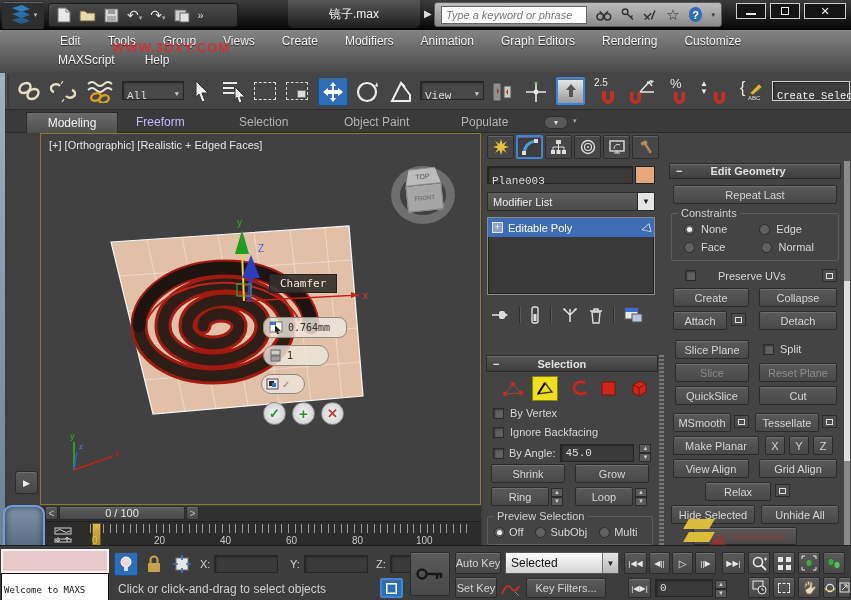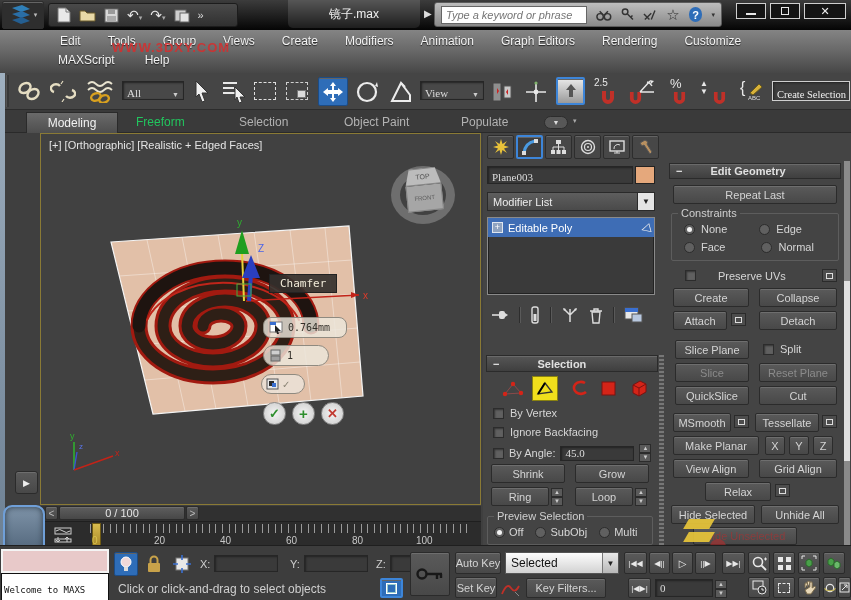--- a/index.html
+++ b/index.html
@@ -12,7 +12,7 @@
      box-shadow:inset 0 1px 0 #6e6e6e;border-radius:2px;color:#d4d4d4;font-size:11px;cursor:default;white-space:nowrap}
 .btn.dis{color:#8b8b8b}
 .field{background:#3a3a3a;border:1px solid #262626;box-shadow:inset 1px 1px 2px #222;color:#dcdcdc;
-       font-family:Liberation Serif, serif;font-size:11px;padding:0 4px;display:flex;align-items:flex-end}
+       font-family:Liberation Mono, monospace;font-size:11px;padding:8px 4px;display:flex;align-items:flex-start}
 .ibtn{display:flex;align-items:center;justify-content:center;background:#474747;
       border:1px solid #2d2d2d;box-shadow:inset 0 1px 0 #646464;border-radius:2px}
 .ibtn.on{background:#2e6db8;border-color:#1c4c86}

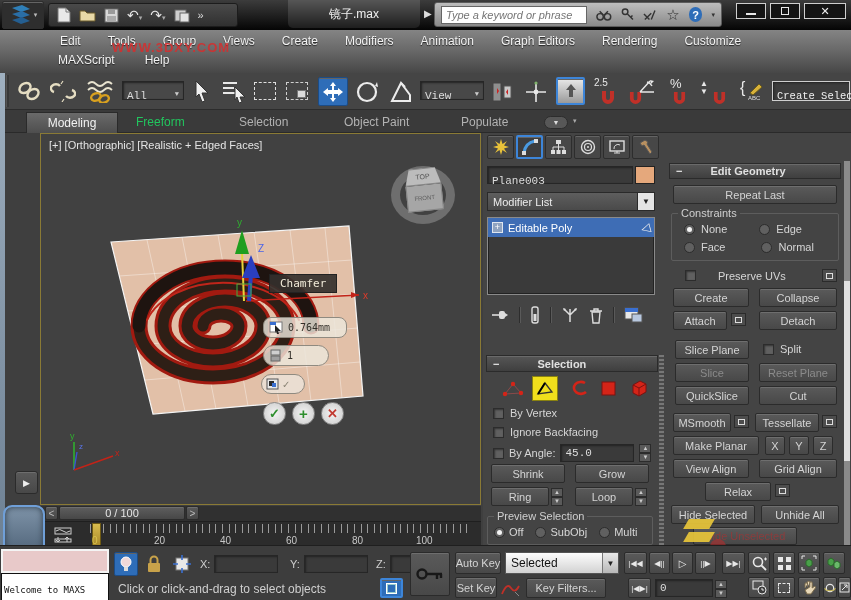--- a/index.html
+++ b/index.html
@@ -231,7 +231,7 @@
     <div class="abs" style="left:26px;top:2px;width:92px;height:21px;background:linear-gradient(#6a6a6a,#4e4e4e);border:1px solid #2a2a2a;border-bottom:none;display:flex;align-items:center;justify-content:center">
       <span style="color:#f2f2f2;font-size:12px">Modeling</span>
     </div>
-    <span class="abs" style="left:136px;top:5px;color:#22c55e;font-size:12px">Freeform</span>
+    <span class="abs" style="left:136px;top:5px;color:#c4b5fd;font-size:12px">Freeform</span>
     <span class="abs" style="left:239px;top:5px;color:#b2b2b2;font-size:12px">Selection</span>
     <span class="abs" style="left:344px;top:5px;color:#b2b2b2;font-size:12px">Object Paint</span>
     <span class="abs" style="left:461px;top:5px;color:#b2b2b2;font-size:12px">Populate</span>

